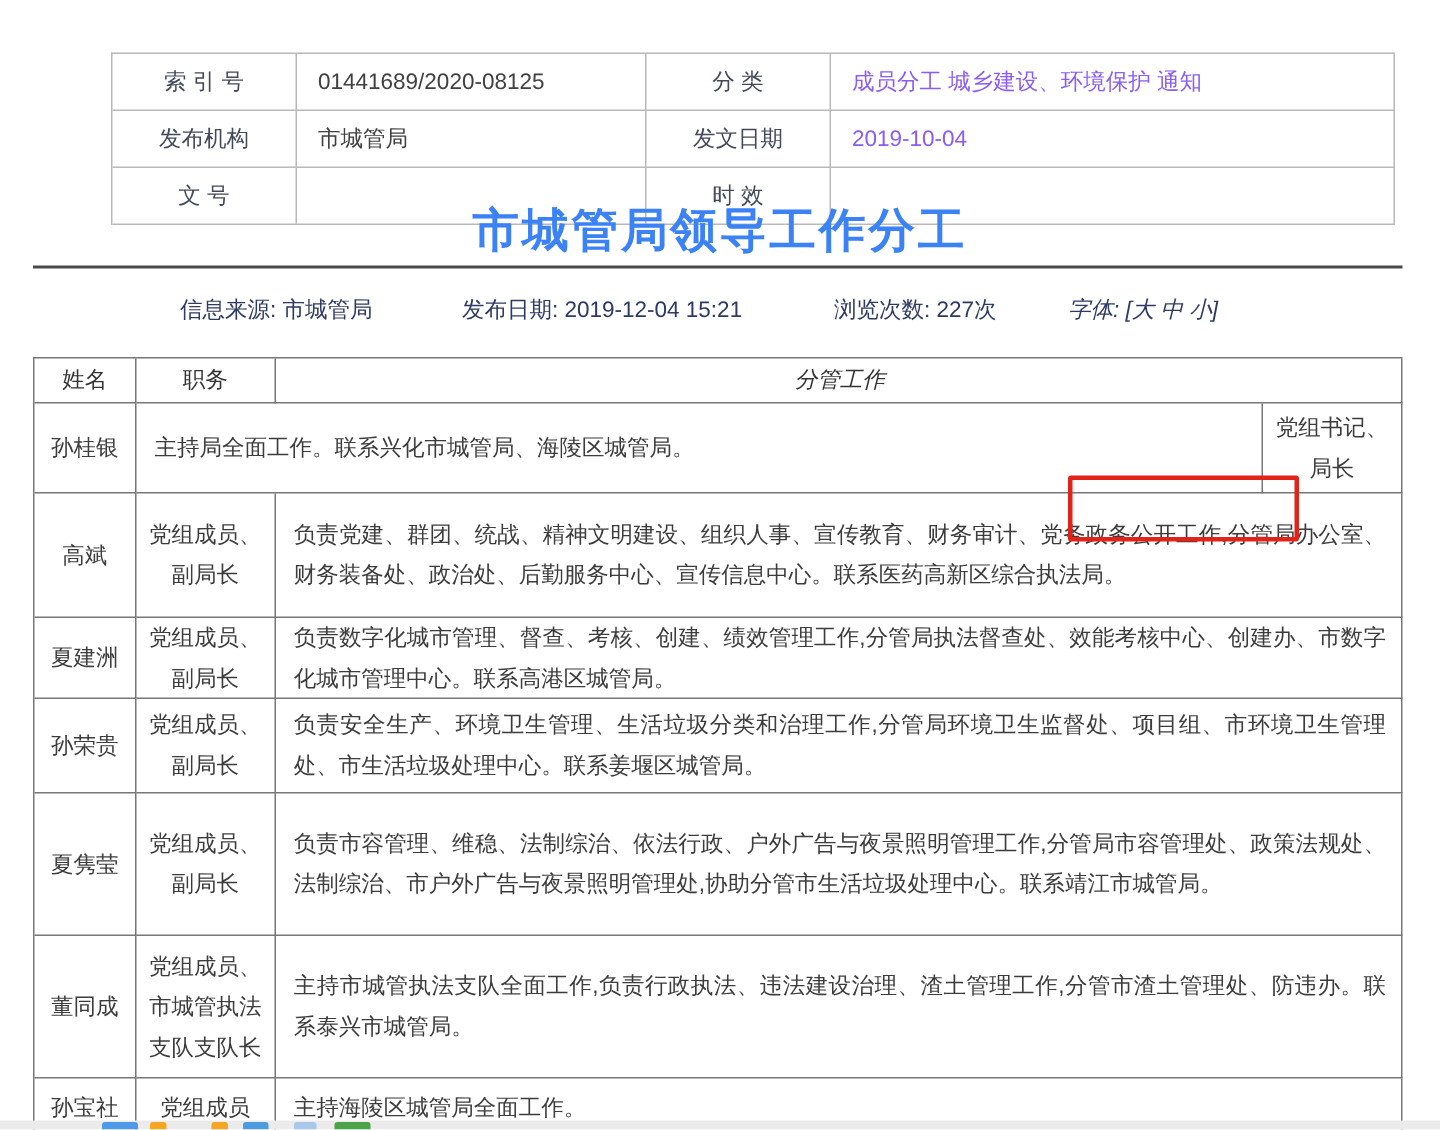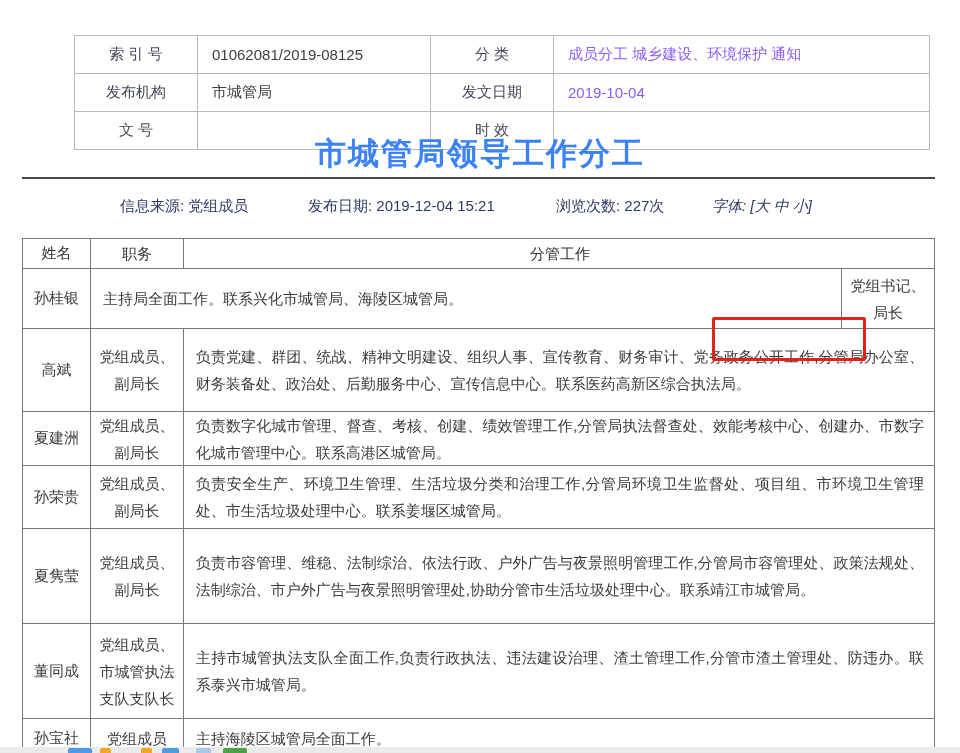--- a/index.html
+++ b/index.html
@@ -80,7 +80,7 @@
 <div class="meta-table">
   <div class="meta-row">
     <div class="meta-cell meta-label">索 引 号</div>
-    <div class="meta-cell meta-value1">01062081/2019-08125</div>
+    <div class="meta-cell meta-value1">01441689/2020-08125</div>
     <div class="meta-cell meta-label2">分 类</div>
     <div class="meta-cell meta-value2">成员分工 城乡建设、环境保护 通知</div>
   </div>

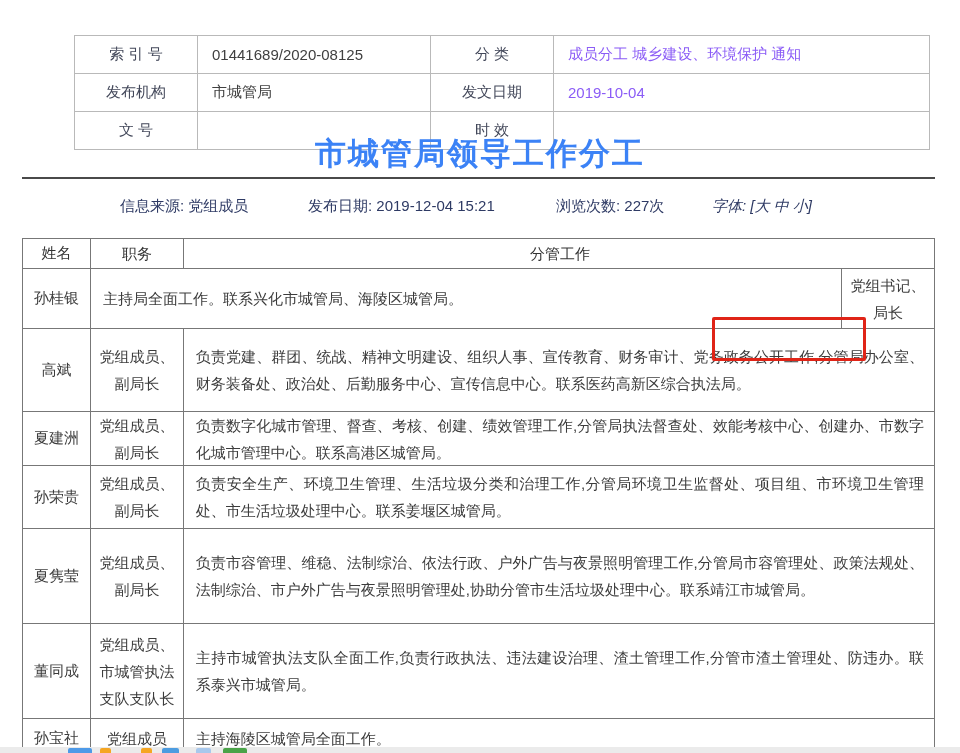--- a/index.html
+++ b/index.html
@@ -102,7 +102,7 @@
 <div class="title-rule"></div>
 
 <div class="info-bar">
-  <span class="info-item info-source">信息来源: 党组成员</span>
+  <span class="info-item info-source">信息来源: 市城管局</span>
   <span class="info-item info-publish">发布日期: 2019-12-04 15:21</span>
   <span class="info-item info-views">浏览次数: 227次</span>
   <span class="info-item info-font">

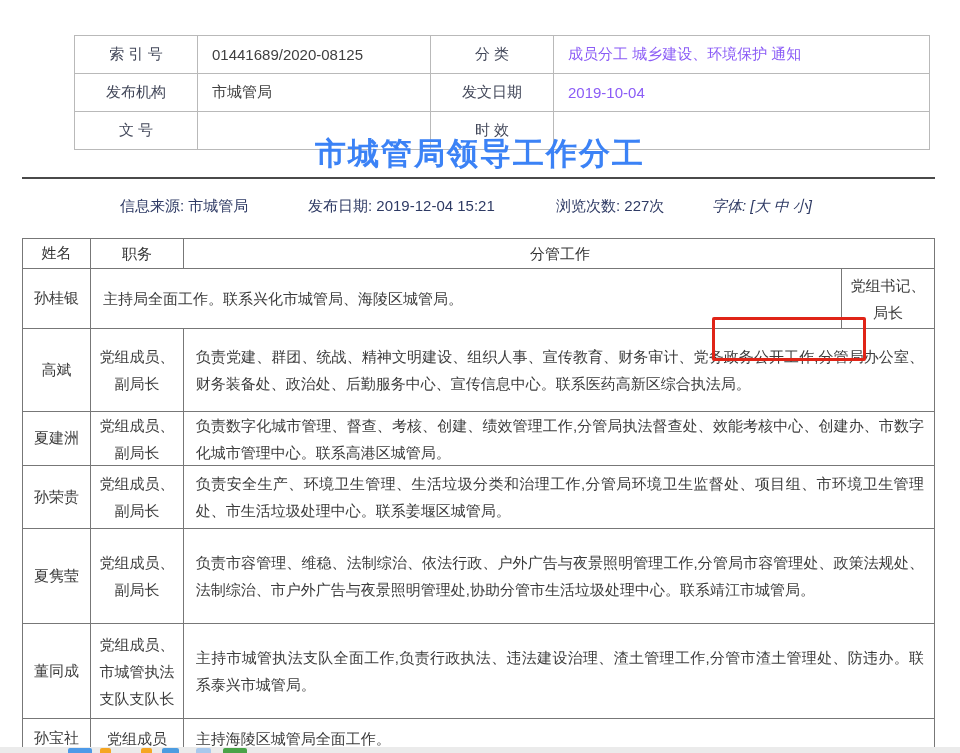--- a/index.html
+++ b/index.html
@@ -58,7 +58,7 @@
   .c-duty{width:752px;padding:2px 10px 2px 12px;line-height:27px;text-align:justify;}
   .c-duty .duty-text{display:inline;}
   .w-header{height:30px;font-size:15px;color:#333;}
-  .w-header .c-duty{justify-content:center;text-align:left;}
+  .w-header .c-duty{justify-content:center;text-align:left;font-style:italic;}
   .rh1{height:60px;} .rh2{height:83px;} .rh3{height:54px;} .rh4{height:63px;}
   .rh5{height:95px;} .rh6{height:95px;} .rh7{height:40px;}
   

